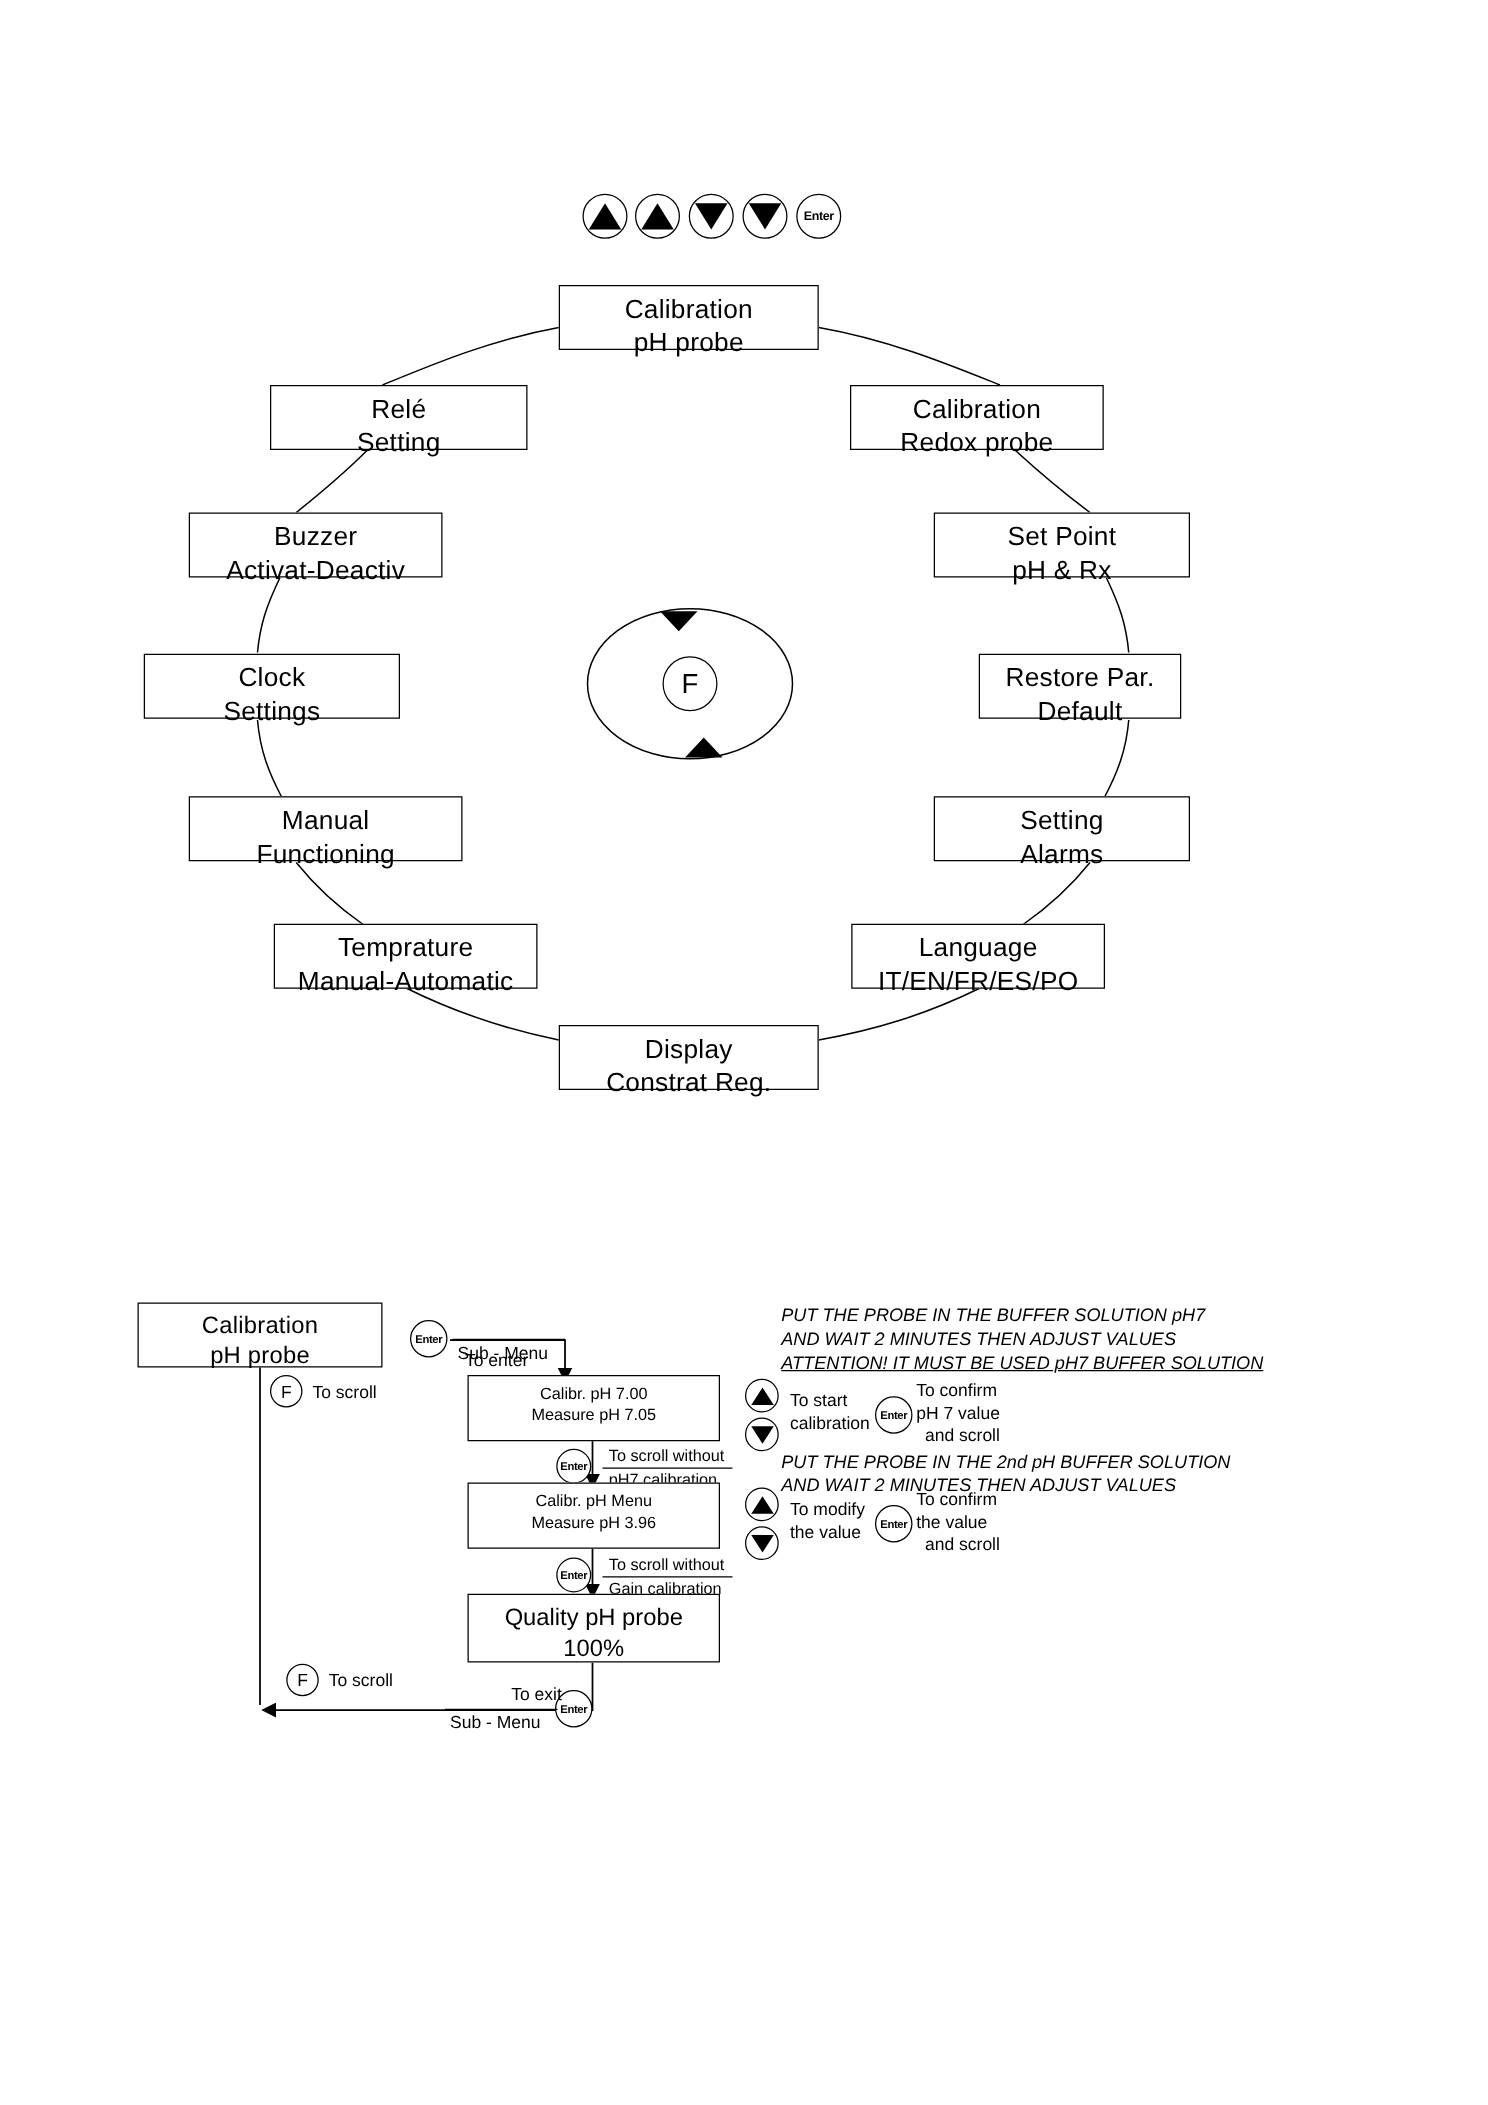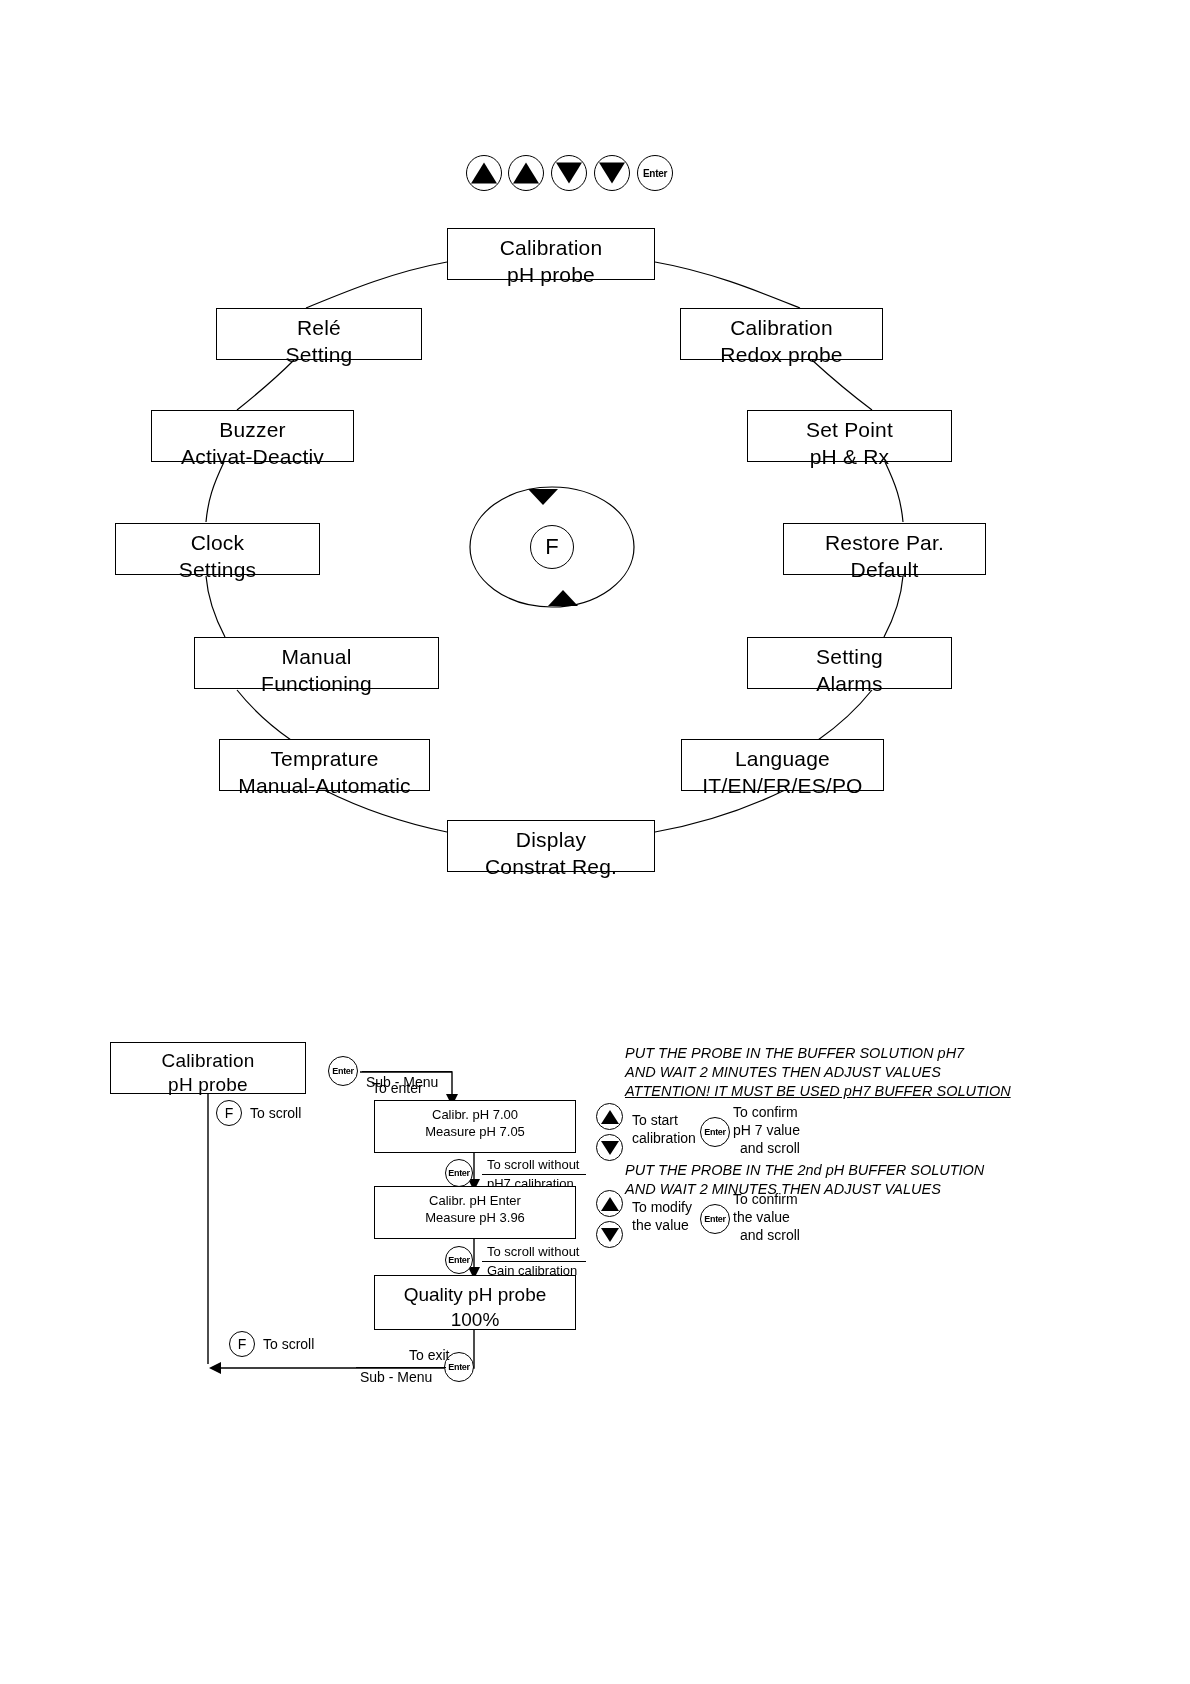--- a/index.html
+++ b/index.html
@@ -256,7 +256,7 @@
     <span class="l2">pH &amp; Rx</span>
   </div>
 
-  <div class="mbox" style="left:783px; top:523px; width:203px; height:52px;">
+  <div class="mbox" style="left:783px; top:523px; width:162px; height:52px;">
     <span class="l1">Restore Par.</span>
     <span class="l2">Default</span>
   </div>

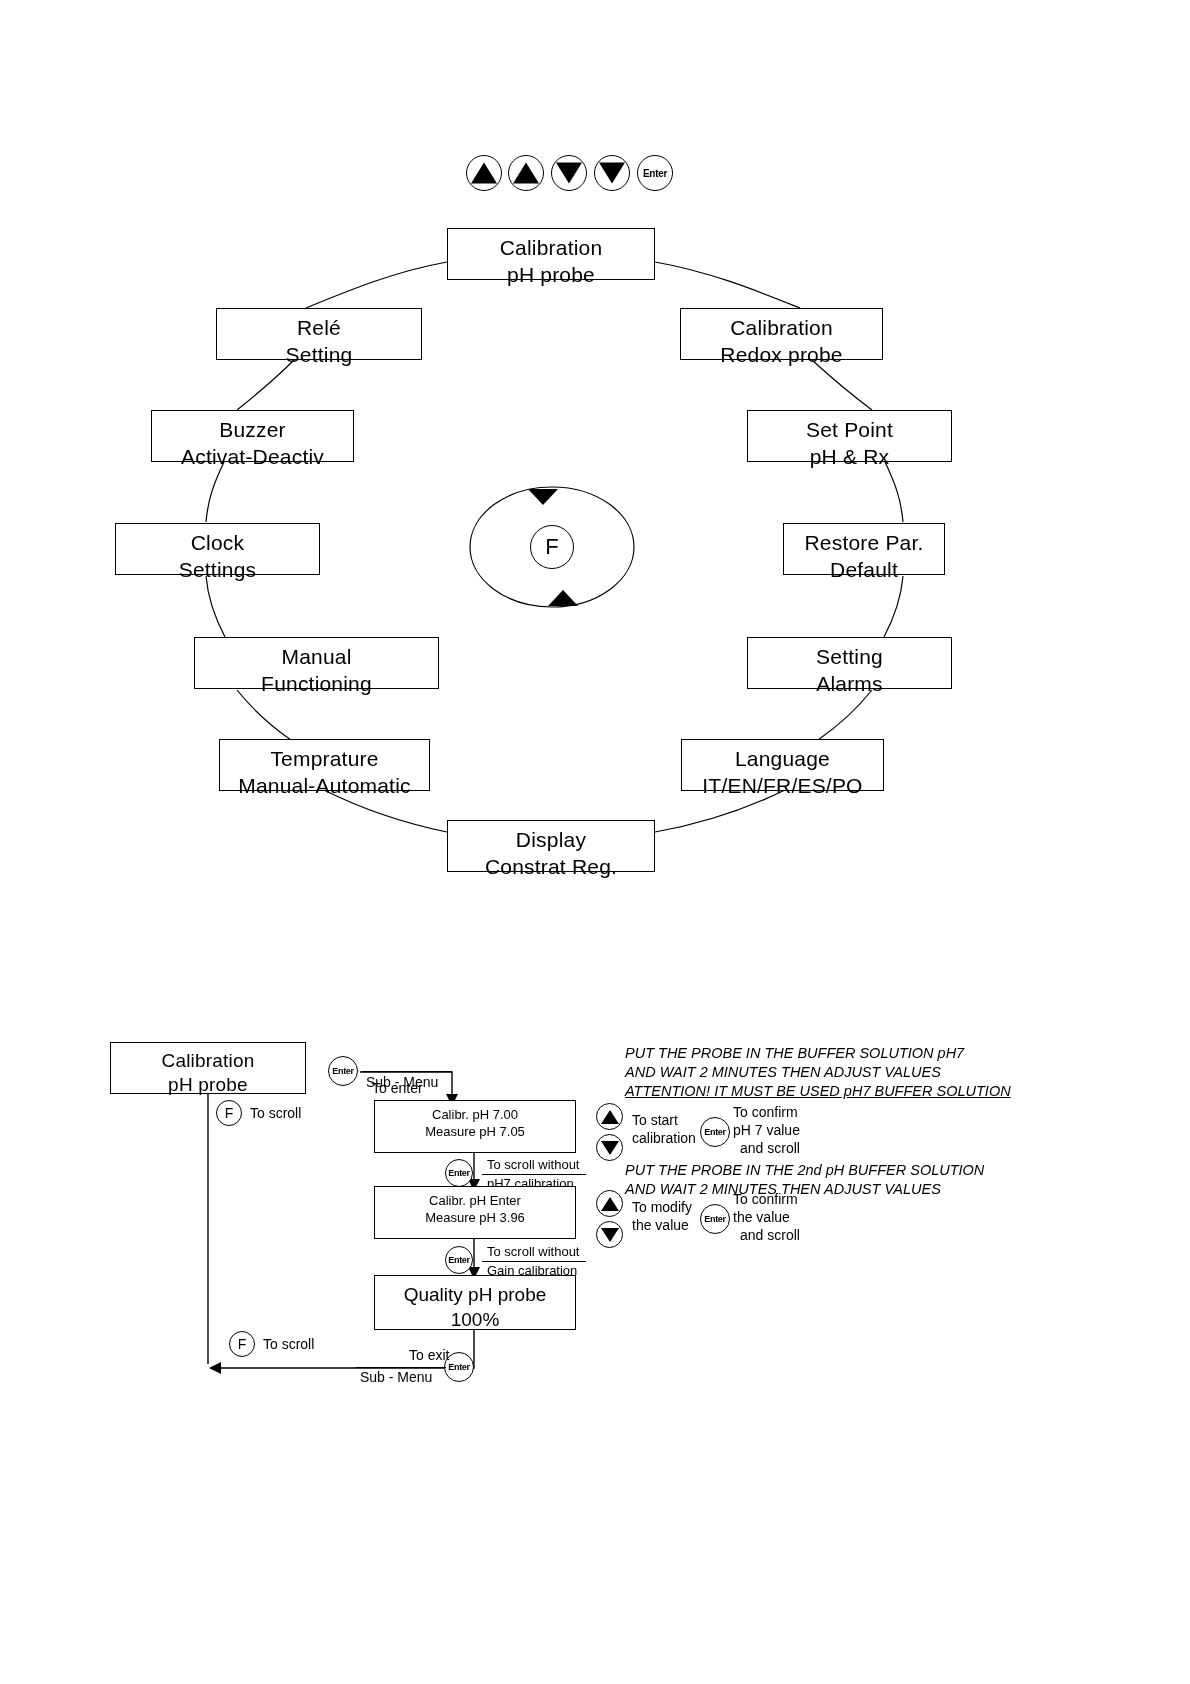--- a/index.html
+++ b/index.html
@@ -281,7 +281,7 @@
     <span class="l2">Manual-Automatic</span>
   </div>
 
-  <div class="mbox" style="left:151px; top:637px; width:245px; height:52px;margin-left:43px;">
+  <div class="mbox" style="left:151px; top:637px; width:219px; height:52px;">
     <span class="l1">Manual</span>
     <span class="l2">Functioning</span>
   </div>

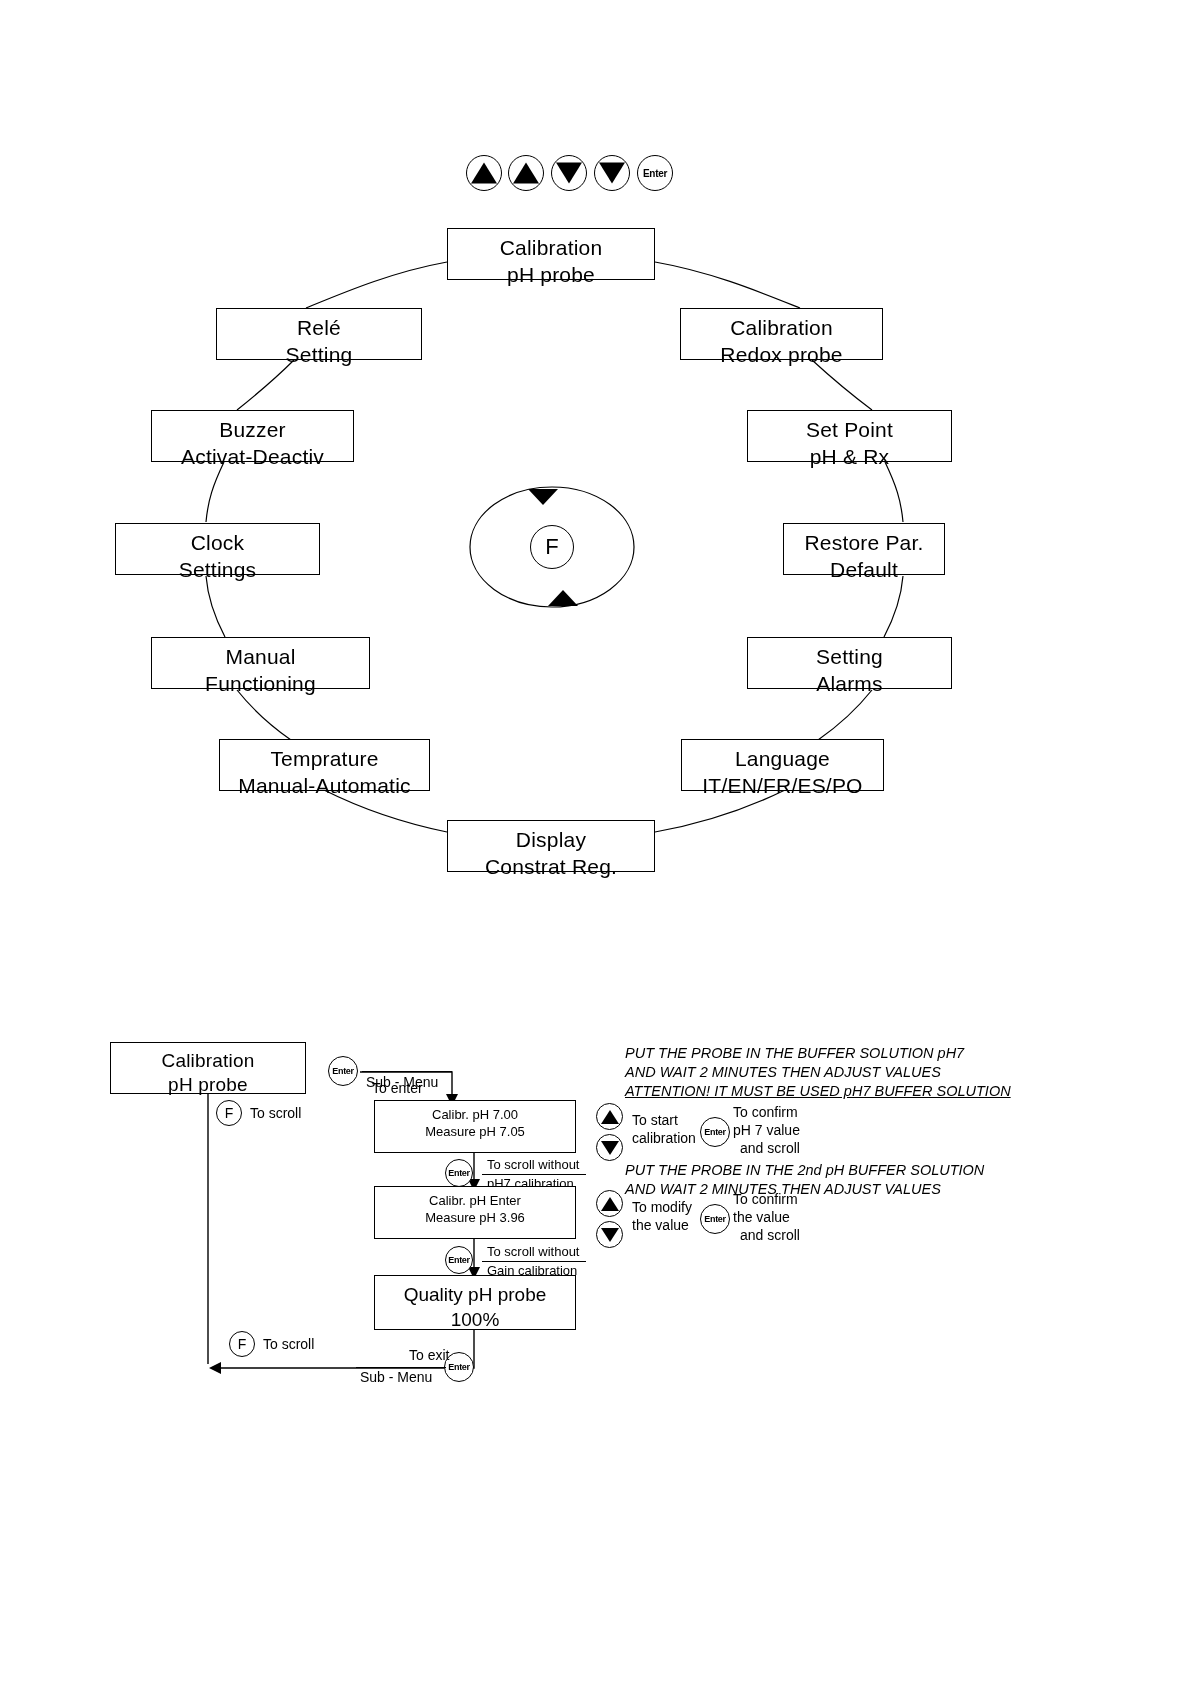--- a/index.html
+++ b/index.html
@@ -335,7 +335,7 @@
   <div class="lbl-sm" style="left:487px; top:1176px;">pH7 calibration</div>
 
   <div class="vbox" style="left:374px; top:1186px; width:202px; height:53px;">
-    <span class="l1">Calibr. pH Enter</span>
+    <span class="l1">Calibr. pH Menu</span>
     <span class="l2">Measure pH 3.96</span>
   </div>
 

